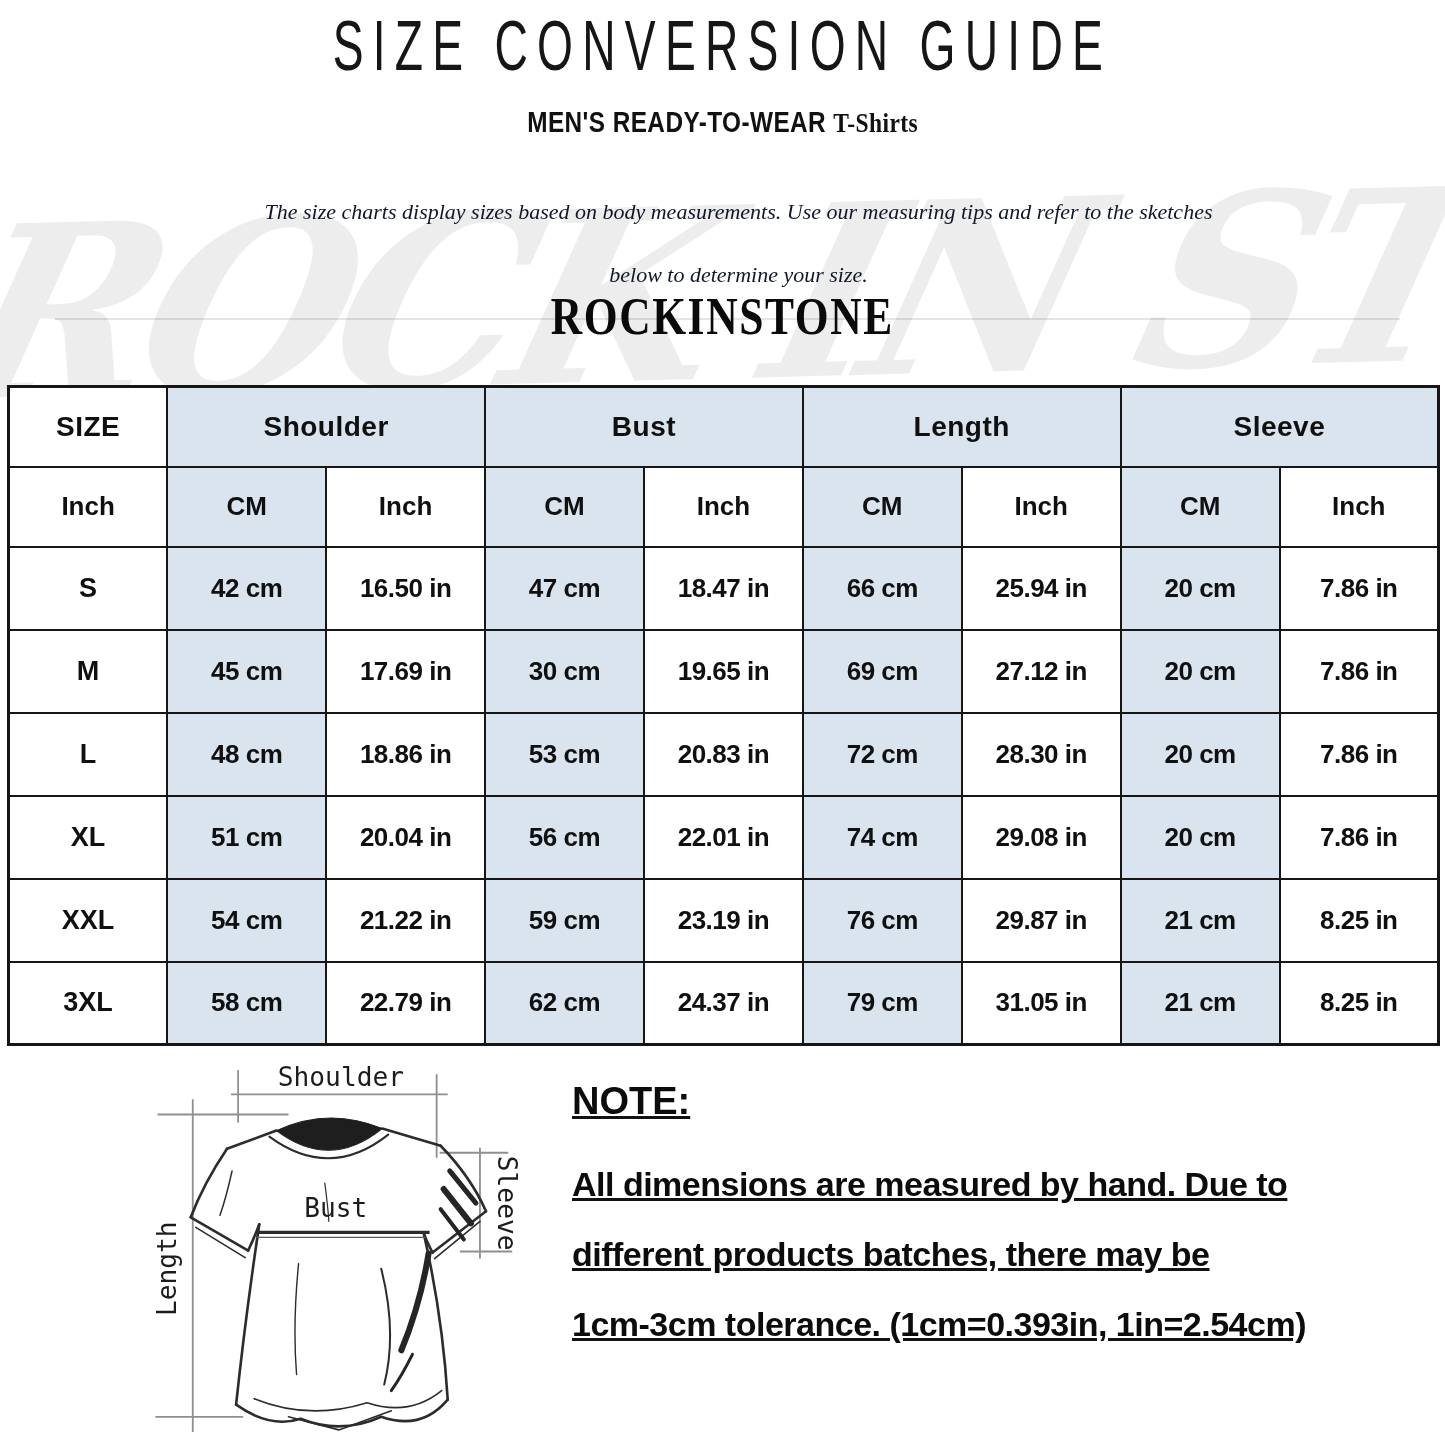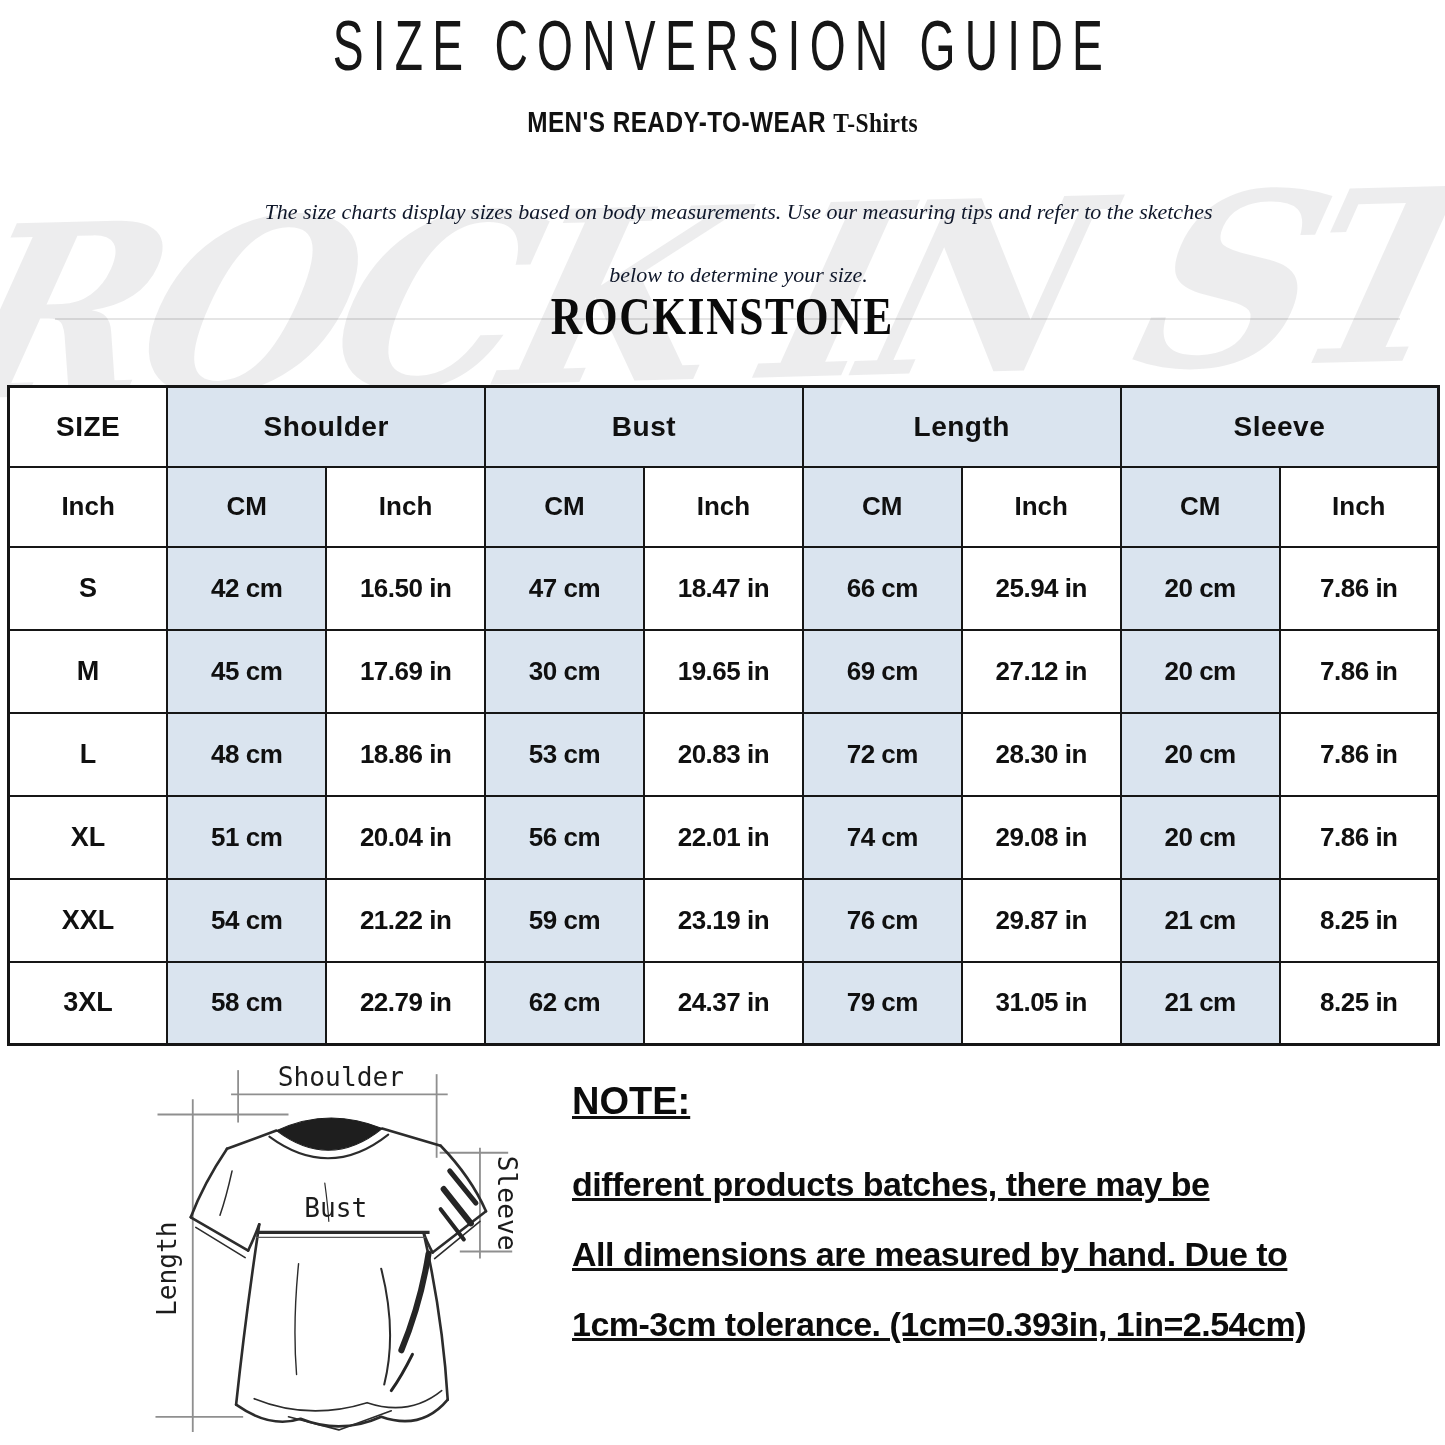--- a/index.html
+++ b/index.html
@@ -331,8 +331,8 @@
 
   <div class="note">
     <div class="note-heading">NOTE:</div>
+    <div class="note-line">All dimensions are measured by hand. Due to</div>
     <div class="note-line">different products batches, there may be</div>
-    <div class="note-line">All dimensions are measured by hand. Due to</div>
     <div class="note-line">1cm-3cm tolerance. (1cm=0.393in, 1in=2.54cm)</div>
   </div>
 

